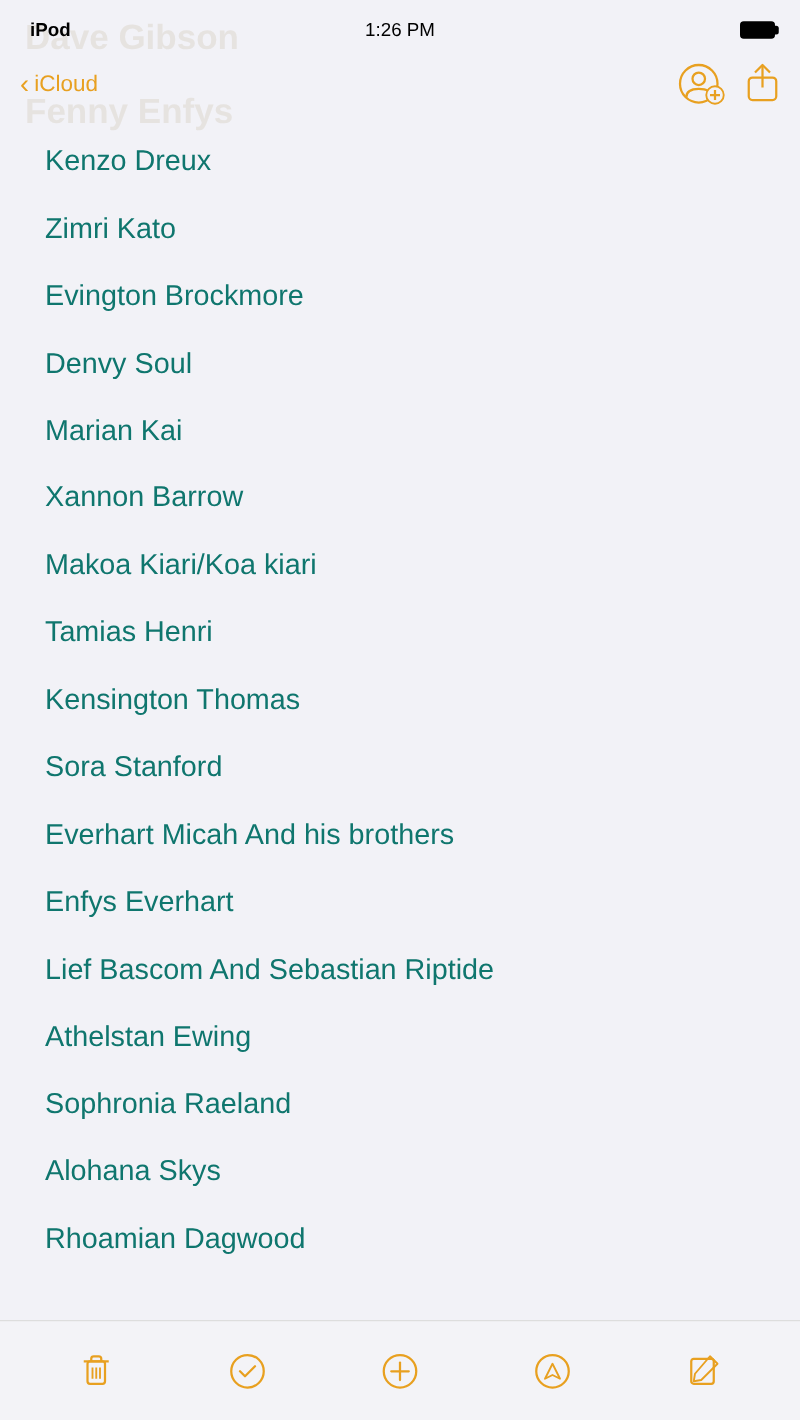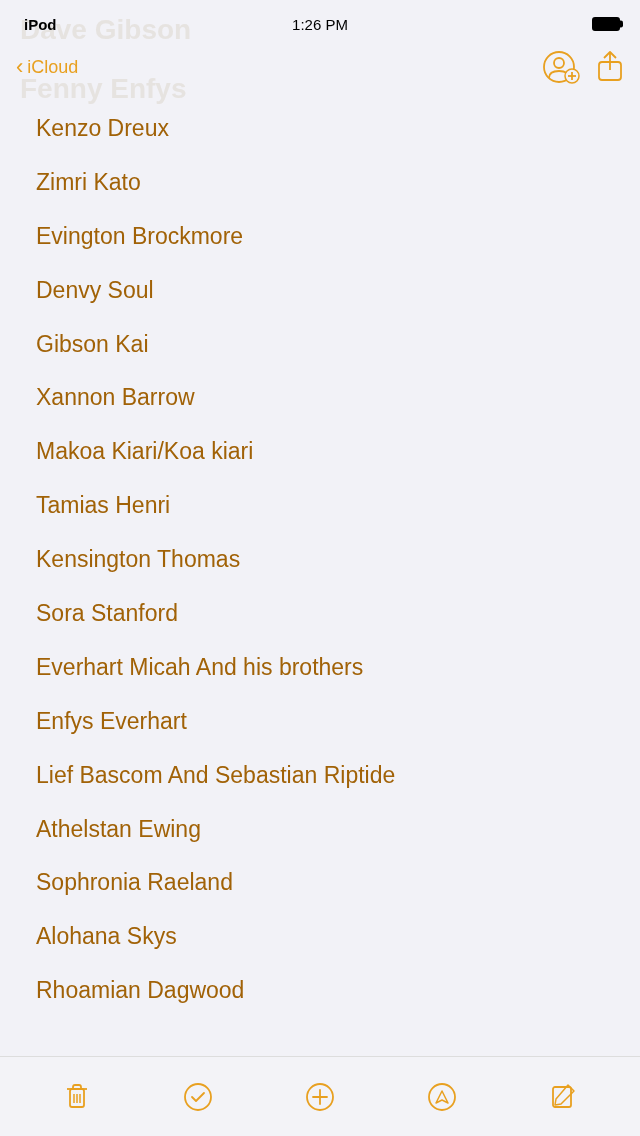--- a/index.html
+++ b/index.html
@@ -135,7 +135,7 @@
     .list-item {
       padding: 12px 36px;
       font-size: 23px;
-      color: #a16207;
+      color: #0f766e;
       font-weight: 400;
       line-height: 1.3;
       border-bottom: none;

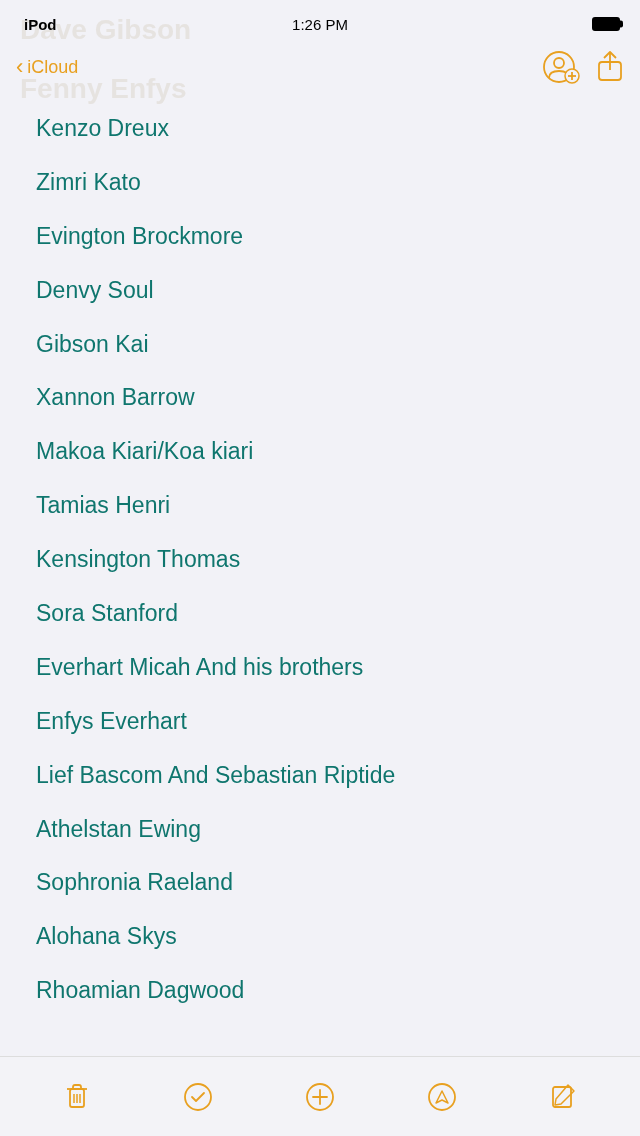--- a/index.html
+++ b/index.html
@@ -228,7 +228,7 @@
   <div class="list-item">Zimri Kato</div>
   <div class="list-item">Evington Brockmore</div>
   <div class="list-item">Denvy Soul</div>
-  <div class="list-item">Gibson Kai</div>
+  <div class="list-item">Marian Kai</div>
   <div class="list-item">Xannon Barrow</div>
   <div class="list-item">Makoa Kiari/Koa kiari</div>
   <div class="list-item">Tamias Henri</div>

